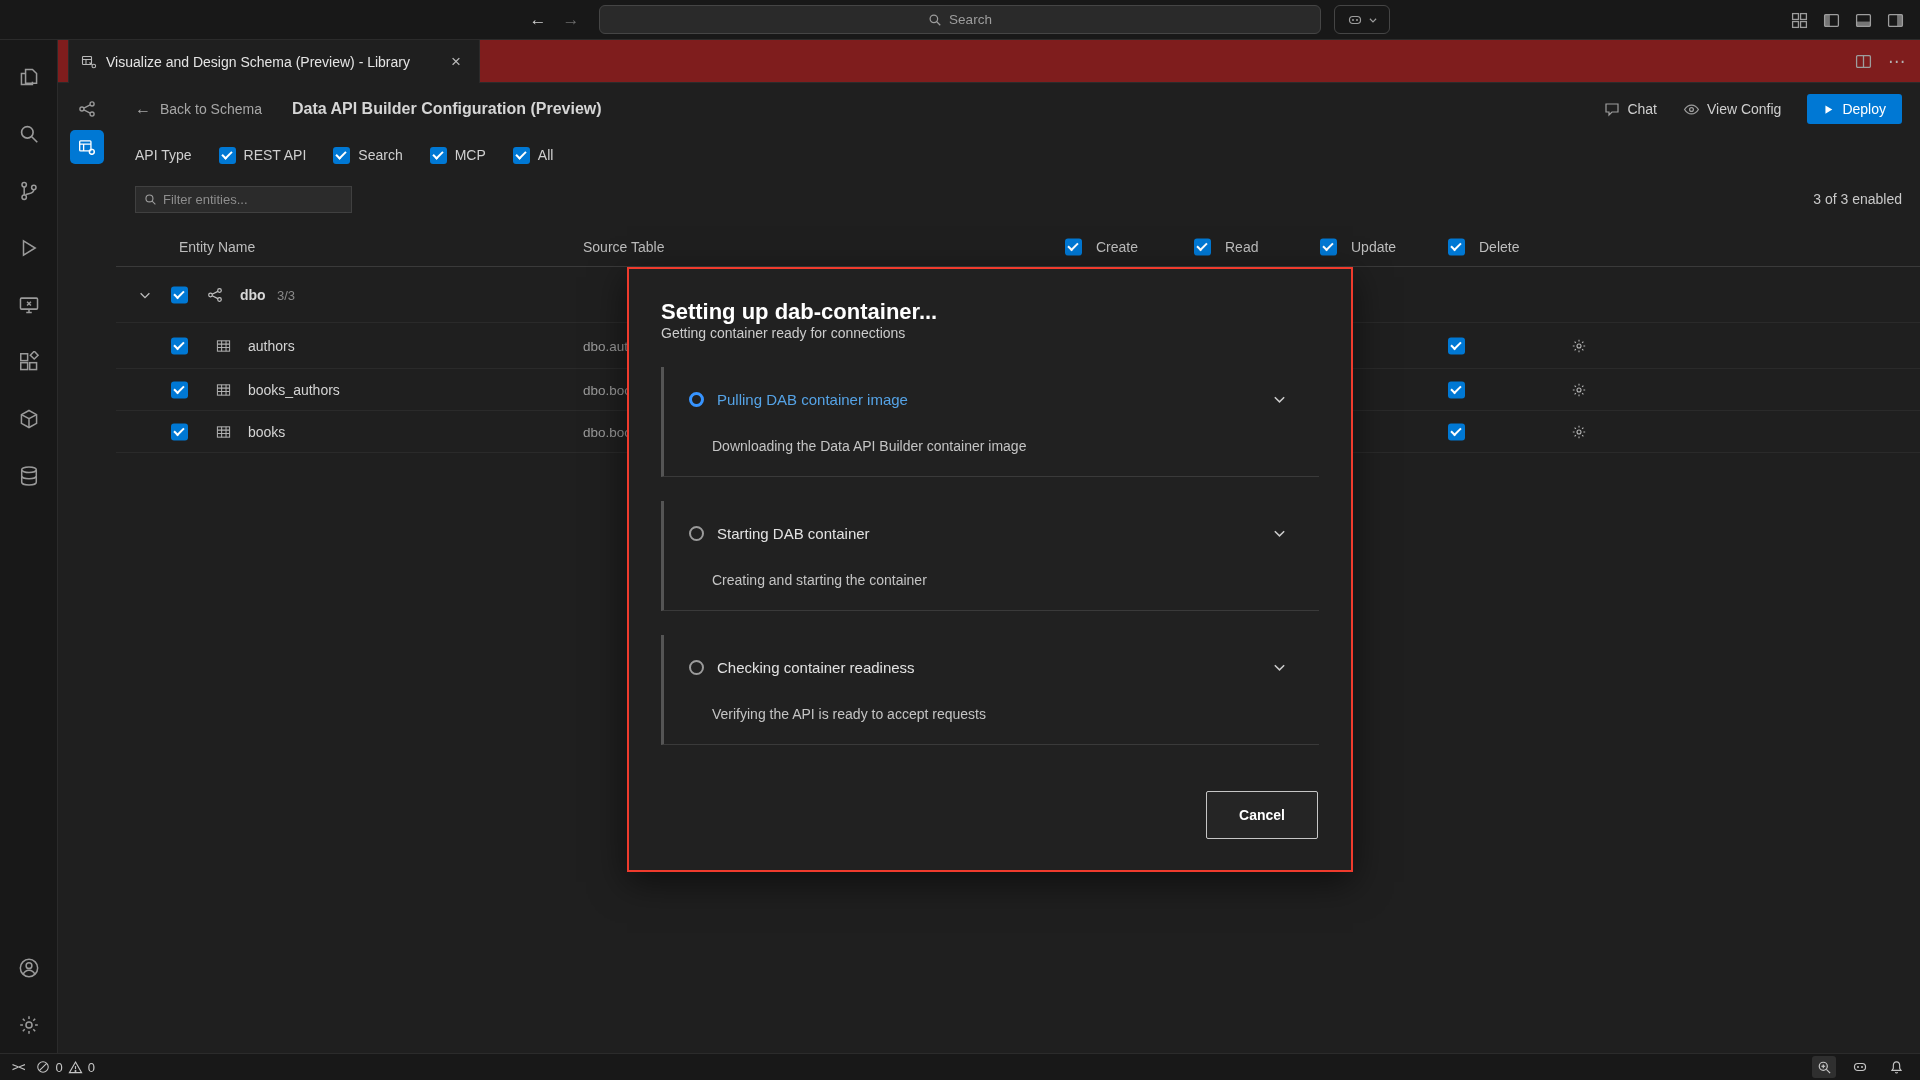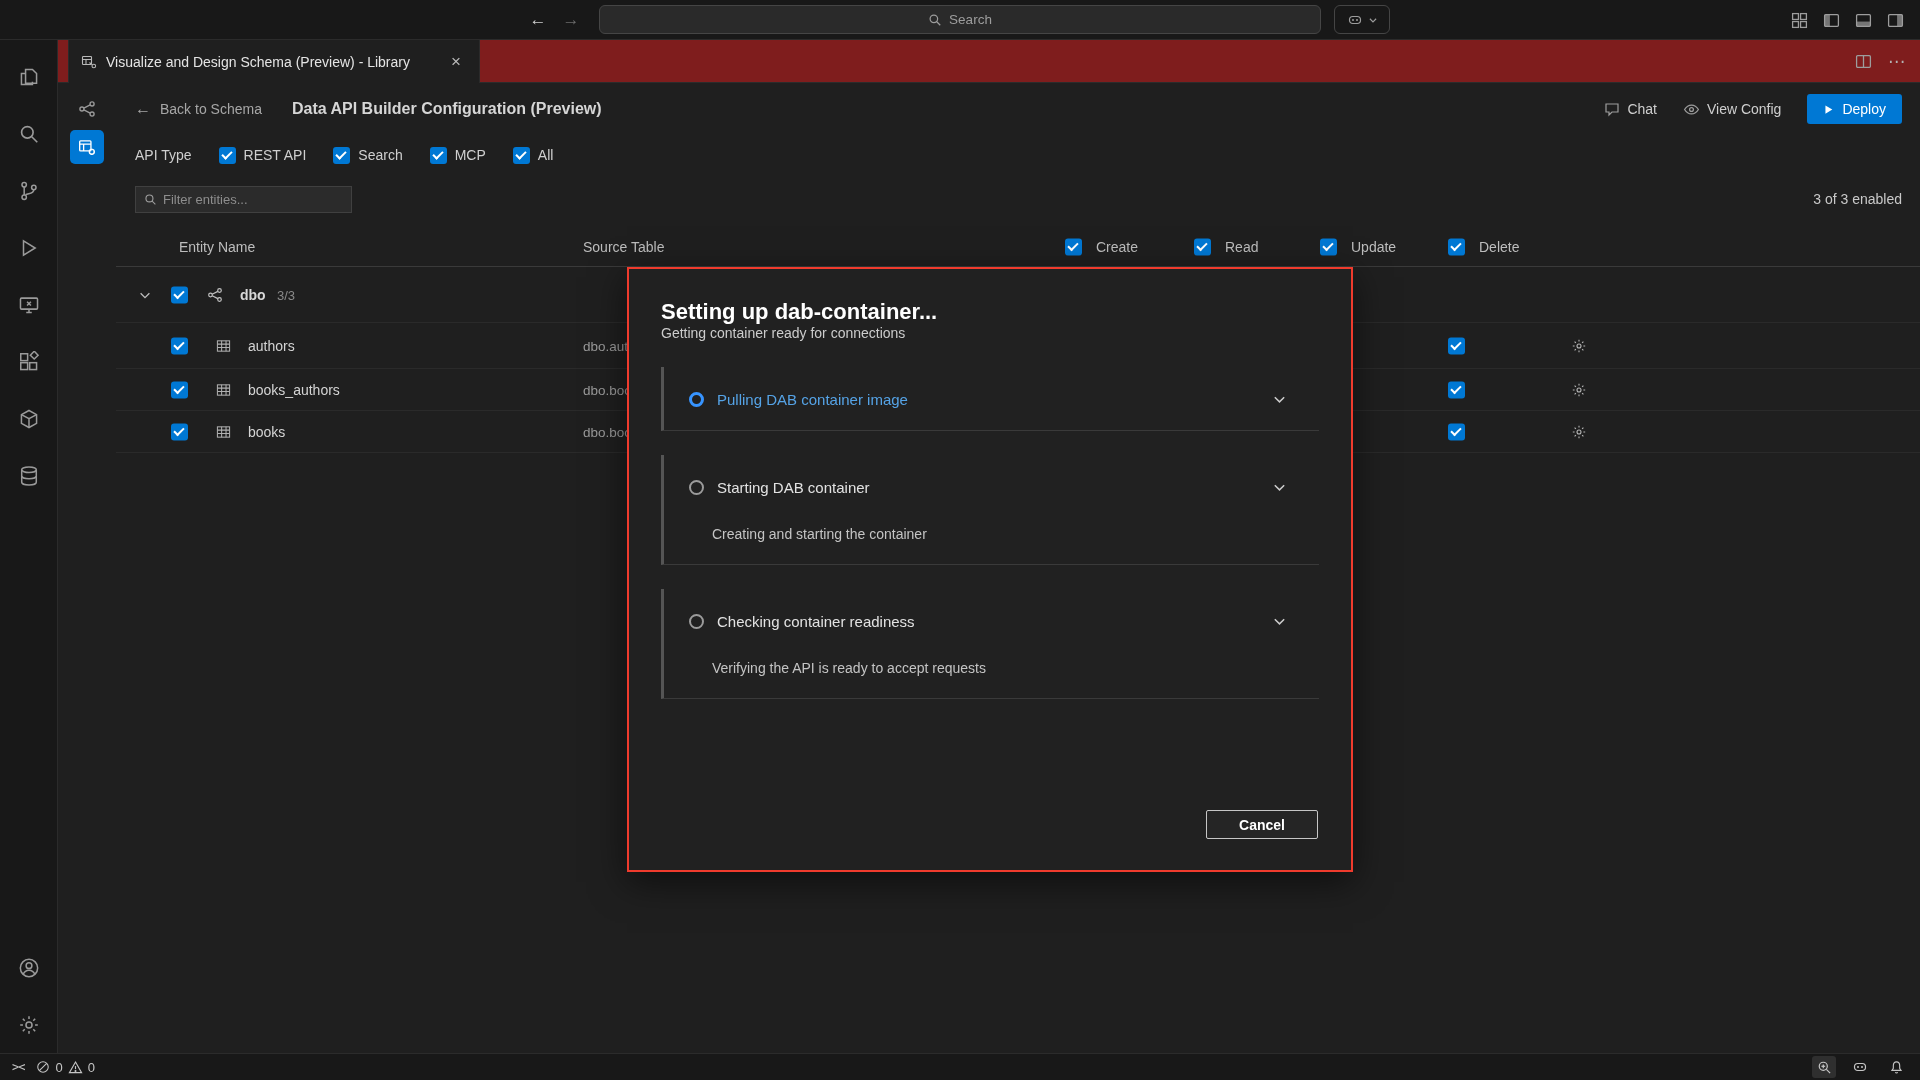--- a/index.html
+++ b/index.html
@@ -466,6 +466,7 @@
               </svg>
           </span>
         </div>
+        <div class="step-desc">Downloading the Data API Builder container image</div>
       </div>
 
       <div class="step">

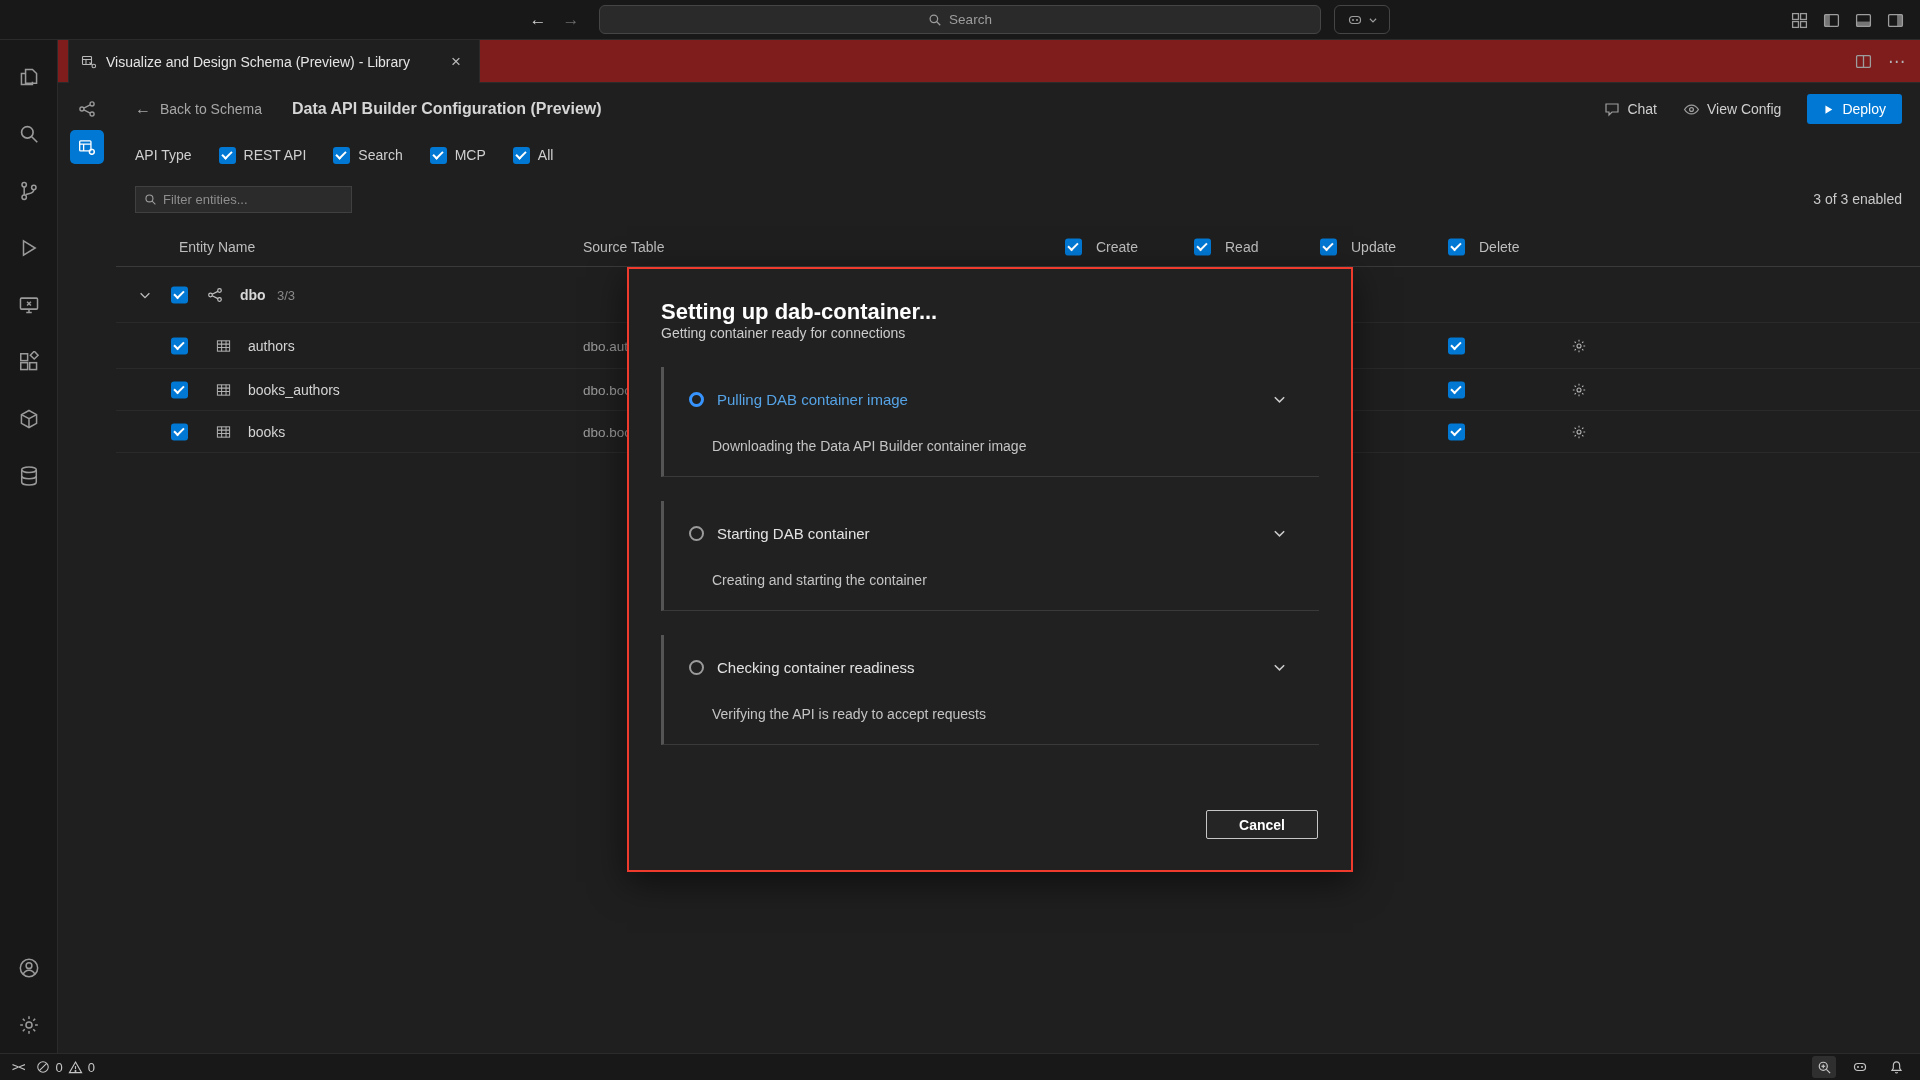--- a/index.html
+++ b/index.html
@@ -92,7 +92,7 @@
   .step-label.active { color:#55a3e6; }
   .step-chev { margin-left:auto; margin-right:12px; color:#cccccc; }
   .step-desc { margin-top:30px; margin-left:23px; font-size:14px; color:#c4c4c4; }
-  .cancel-btn { position:absolute; right:33px; bottom:31px; width:112px; height:29px; background:#252525; border:1px solid #c6c6c6; border-radius:2px; color:#ffffff; font-size:14px; font-weight:600; cursor:pointer; font-family:inherit; }
+  .cancel-btn { position:absolute; right:33px; bottom:31px; width:112px; height:48px; background:#252525; border:1px solid #c6c6c6; border-radius:2px; color:#ffffff; font-size:14px; font-weight:600; cursor:pointer; font-family:inherit; }
 
   
   .statusbar { position:absolute; left:0; right:0; bottom:0; height:27px; background:#181818; border-top:1px solid #2b2b2b; display:flex; align-items:center; font-size:13px; color:#c5c5c5; padding:0 12px; }

